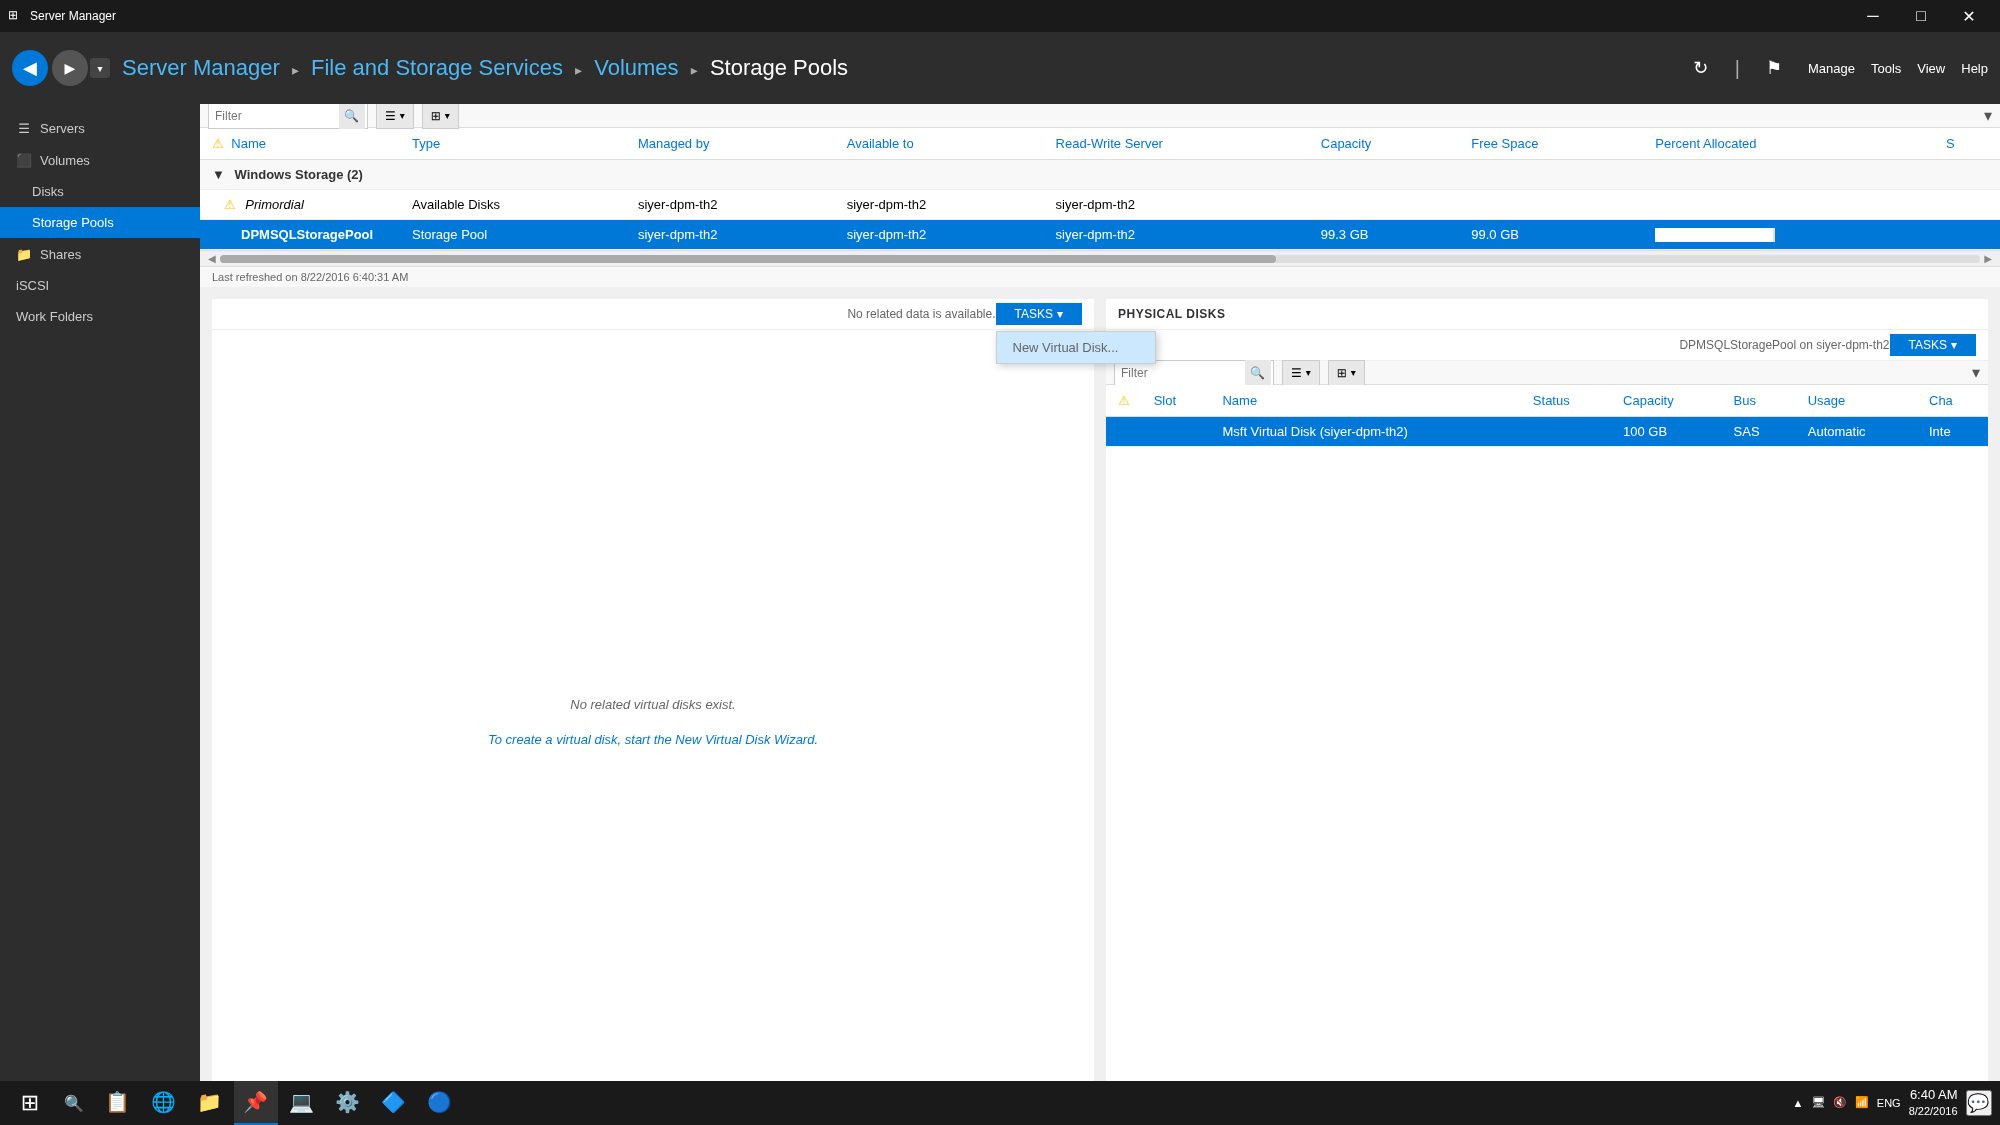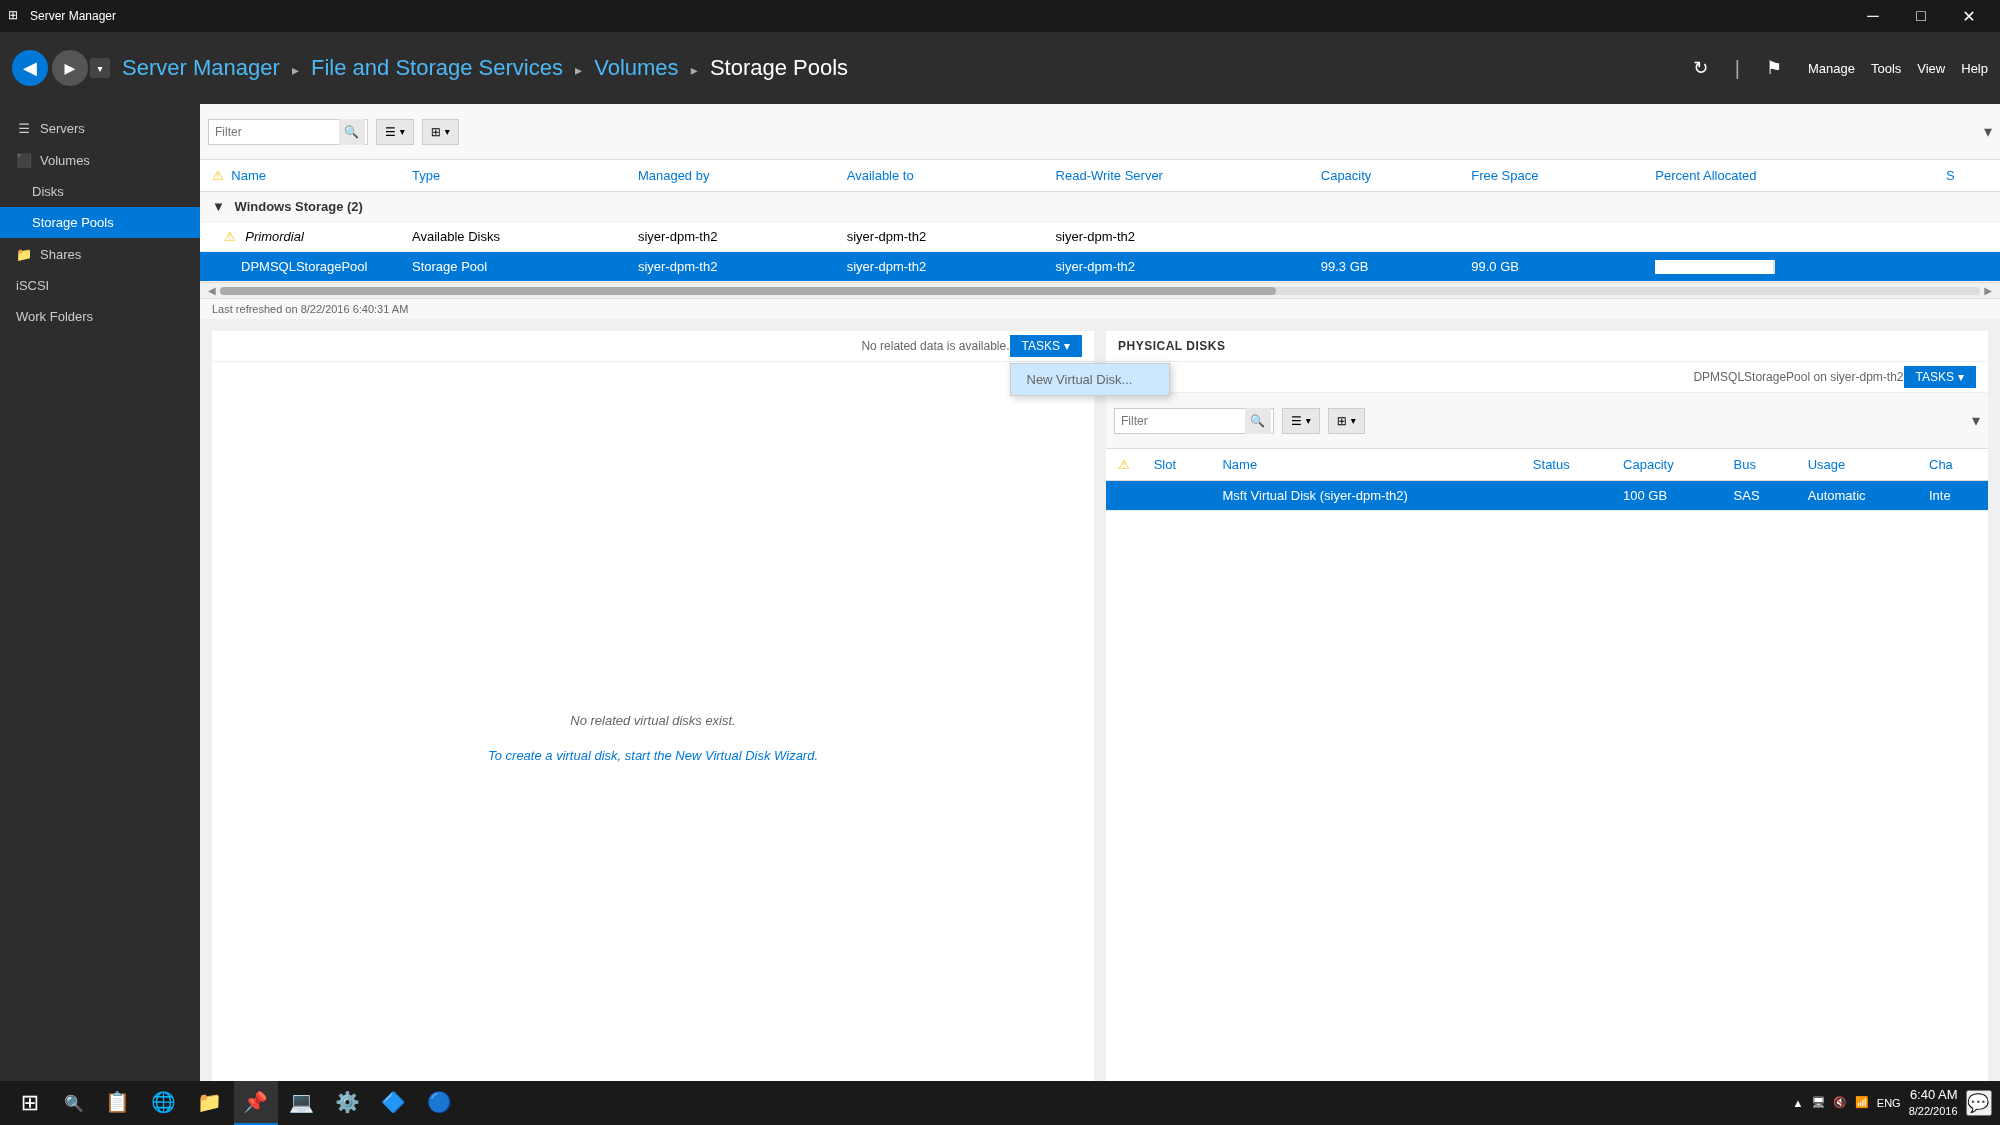--- a/index.html
+++ b/index.html
@@ -87,7 +87,7 @@
 
     
     .toolbar {
-      height: 56px;
+      height: 24px;
       background: #f8f8f8;
       border-bottom: 1px solid #ddd;
       display: flex;

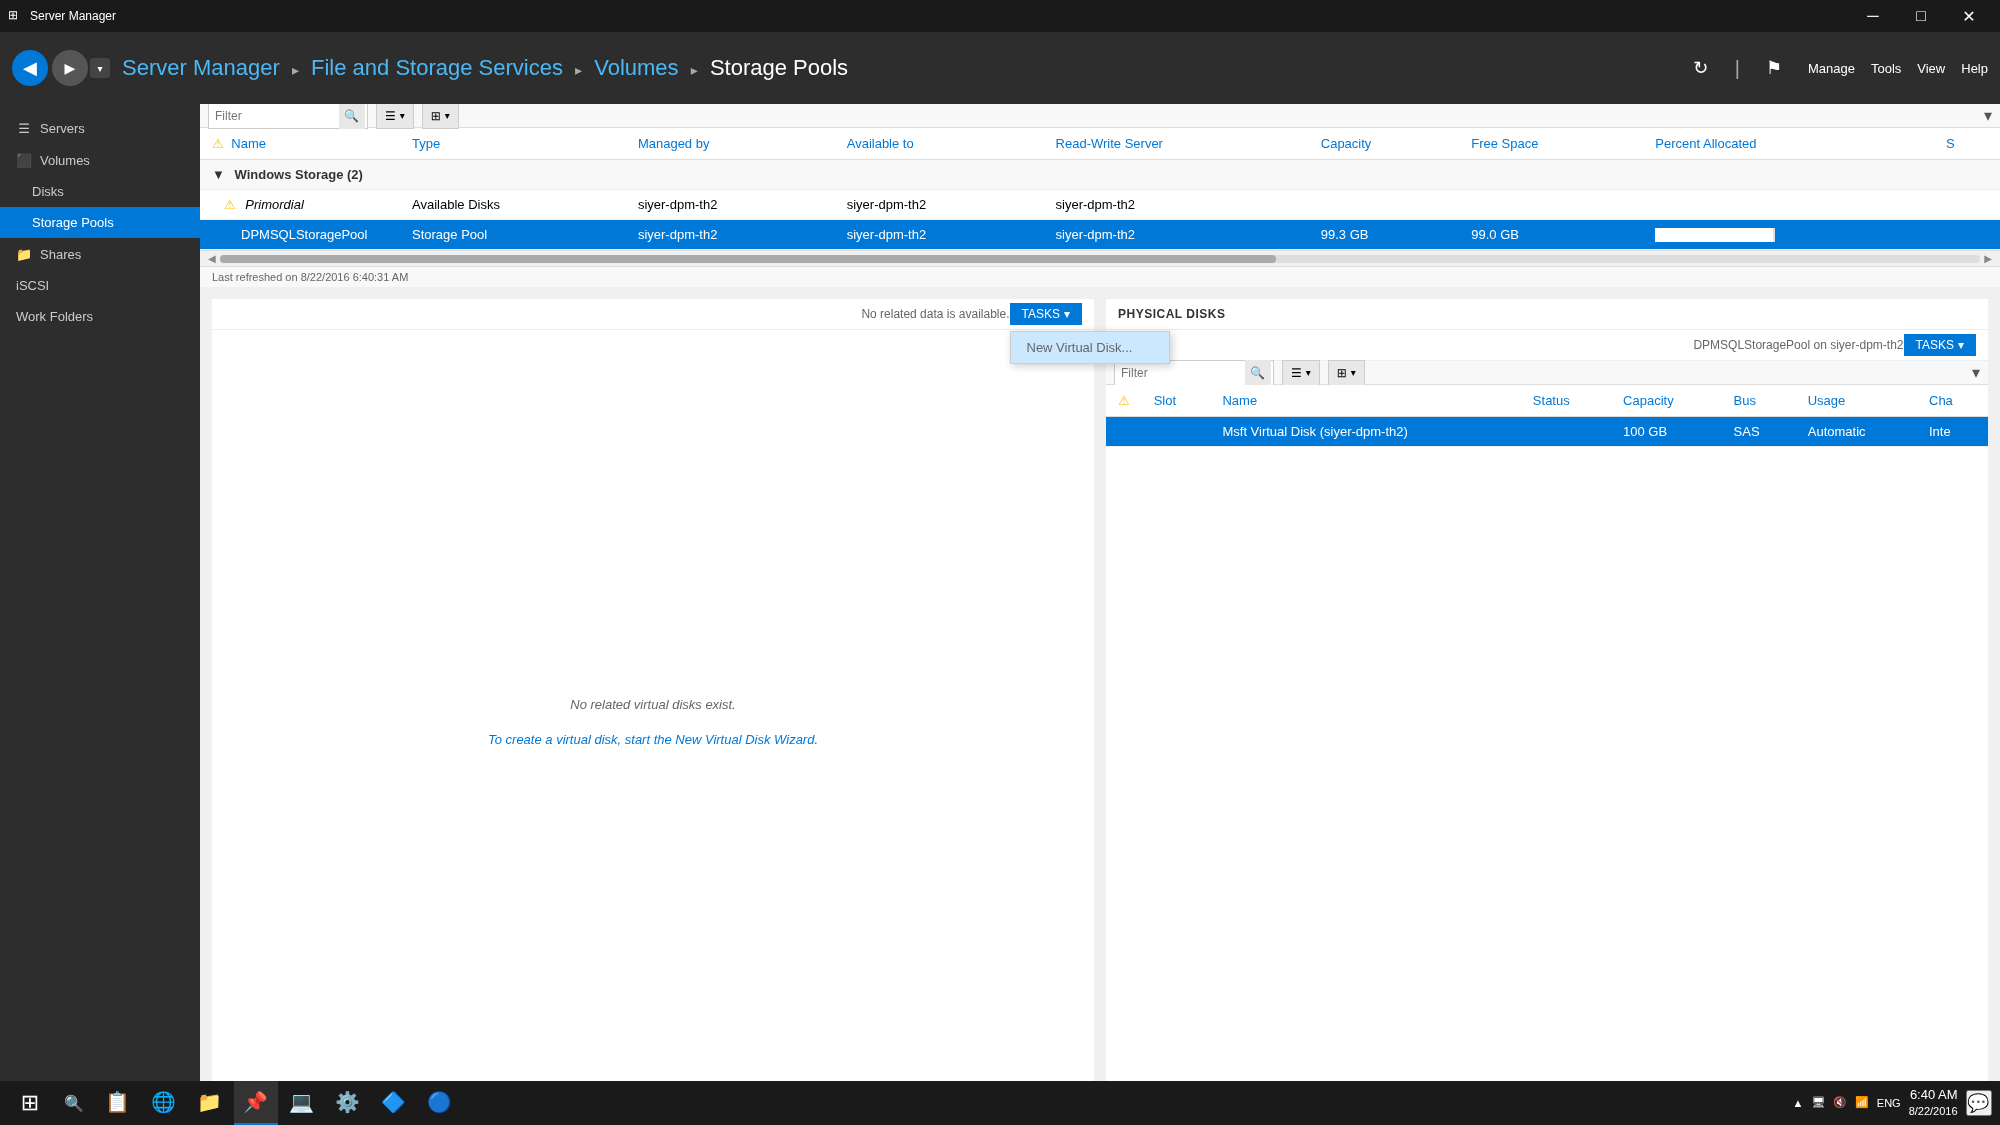--- a/index.html
+++ b/index.html
@@ -392,7 +392,7 @@
             </tr>
 
             <tr class="selected">
-              <td style="padding-left:41px;">
+              <td style="padding-left:41px;font-weight:bold;">
                 <span>DPMSQLStoragePool</span>
               </td>
               <td>Storage Pool</td>

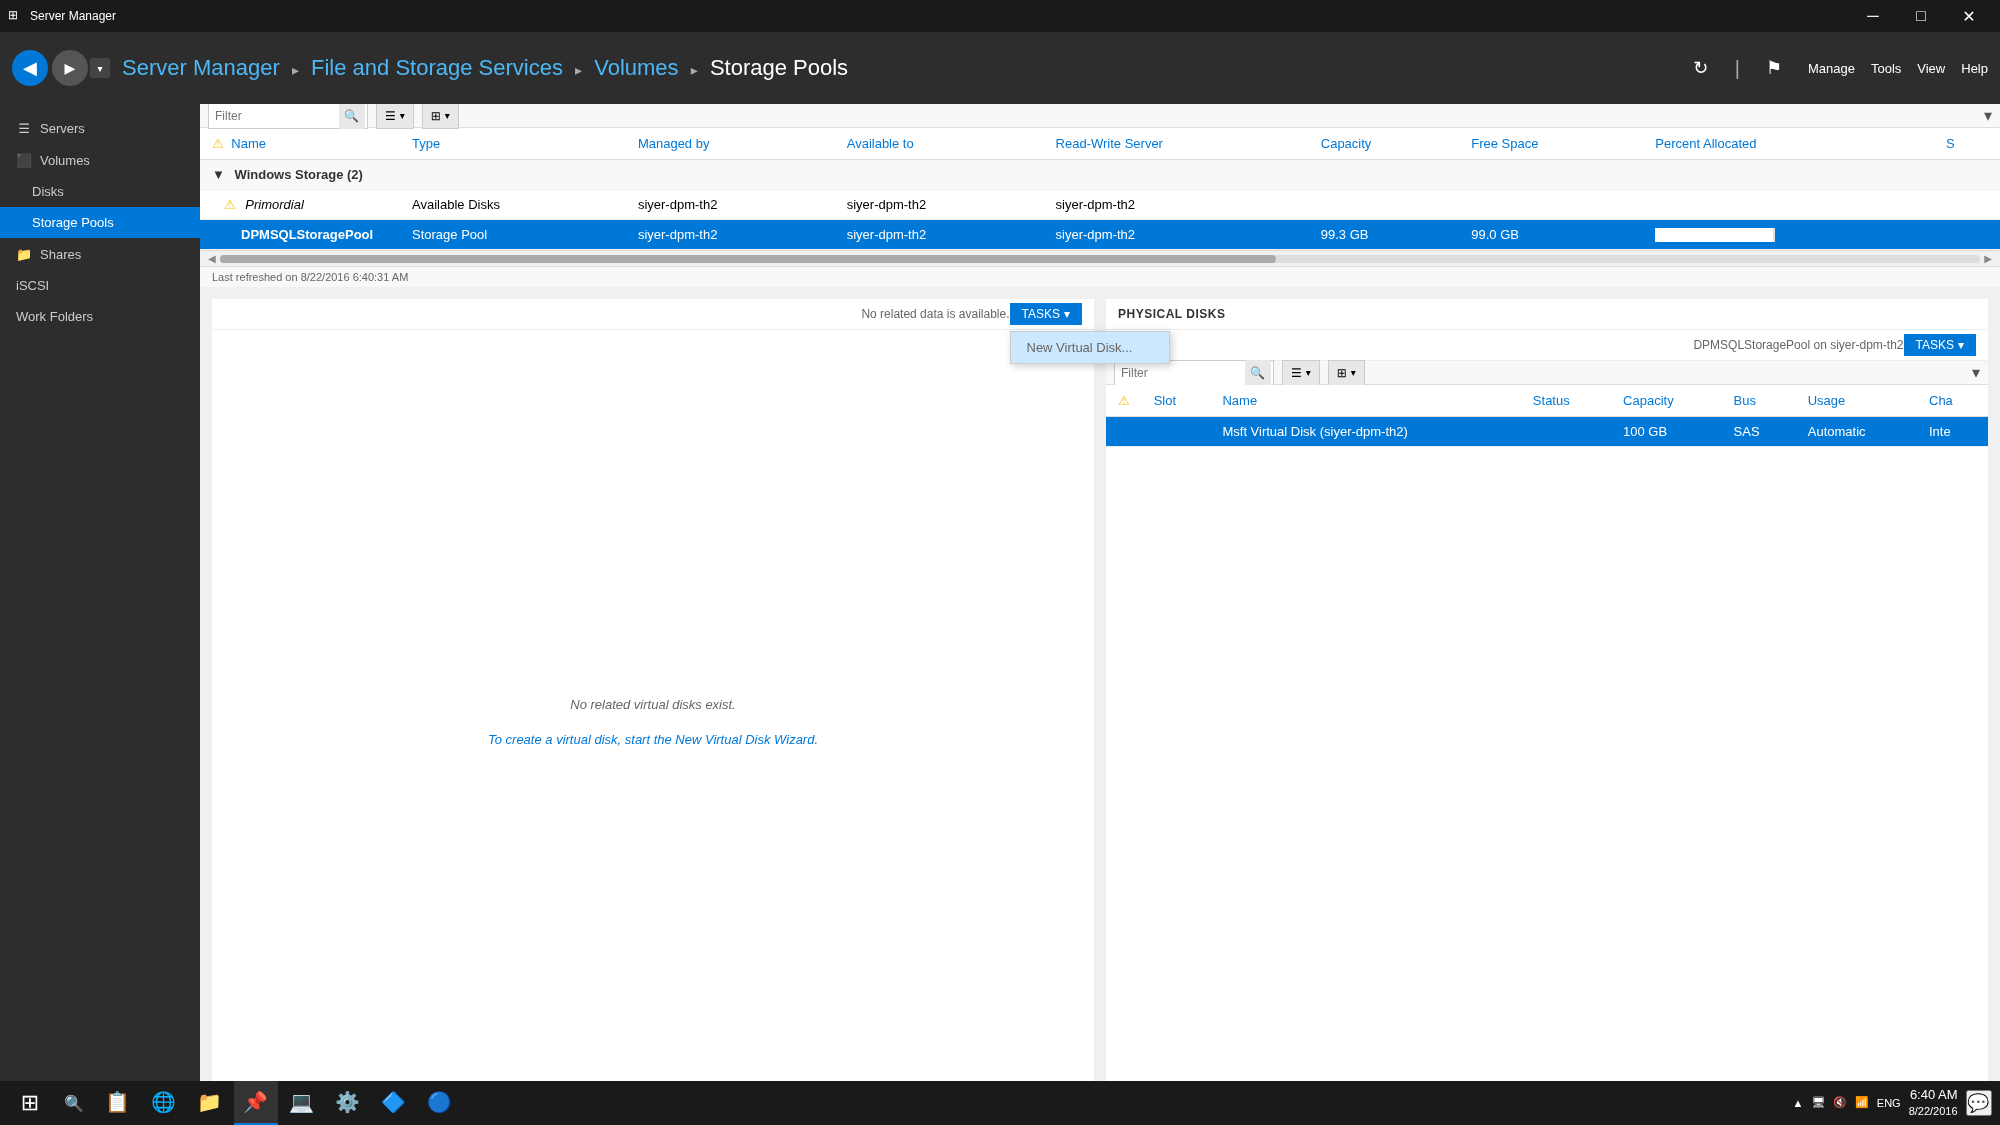--- a/index.html
+++ b/index.html
@@ -195,7 +195,7 @@
       background: #0078d7;
       color: white;
       border: none;
-      padding: 4px 12px;
+      padding: 4px 19px;
       cursor: pointer;
       font-size: 12px;
       display: flex;

